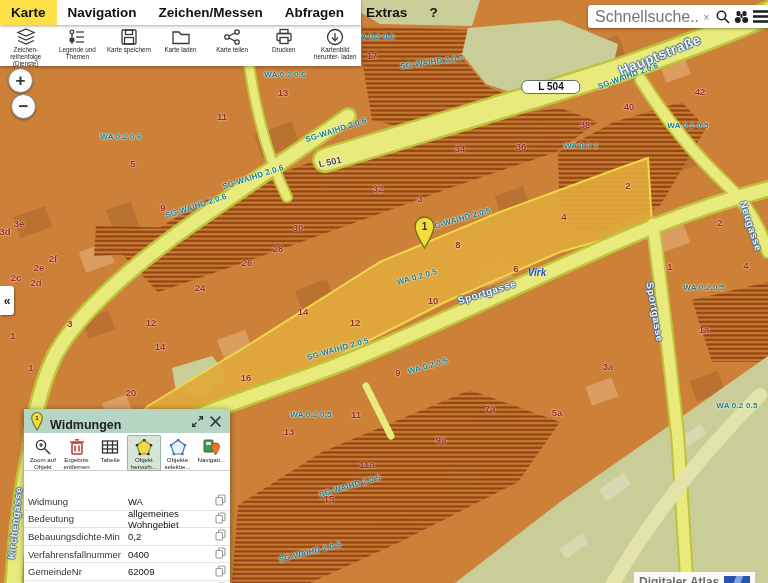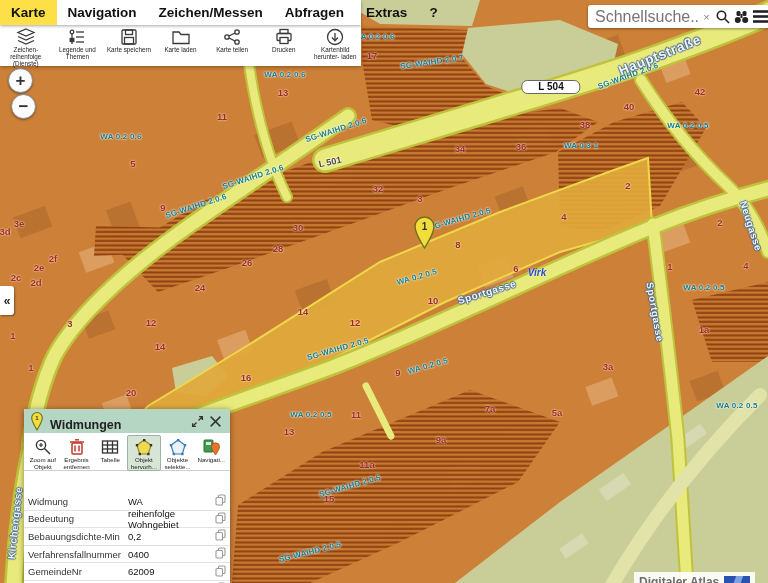--- a/index.html
+++ b/index.html
@@ -467,7 +467,7 @@
       </div>
       <div class="prow">
         <span class="plab">Bedeutung</span>
-        <span class="pval">reihenfolge Wohngebiet</span>
+        <span class="pval">allgemeines Wohngebiet</span>
         <span class="copy"><svg width="11" height="12" viewBox="0 0 11 12" fill="none" stroke="#999" stroke-width="1.1">
               <rect x="3.5" y="1" width="6.5" height="7.5" rx="1"></rect>
               <rect x="1" y="3.5" width="6.5" height="7.5" rx="1" fill="#fff"></rect>

